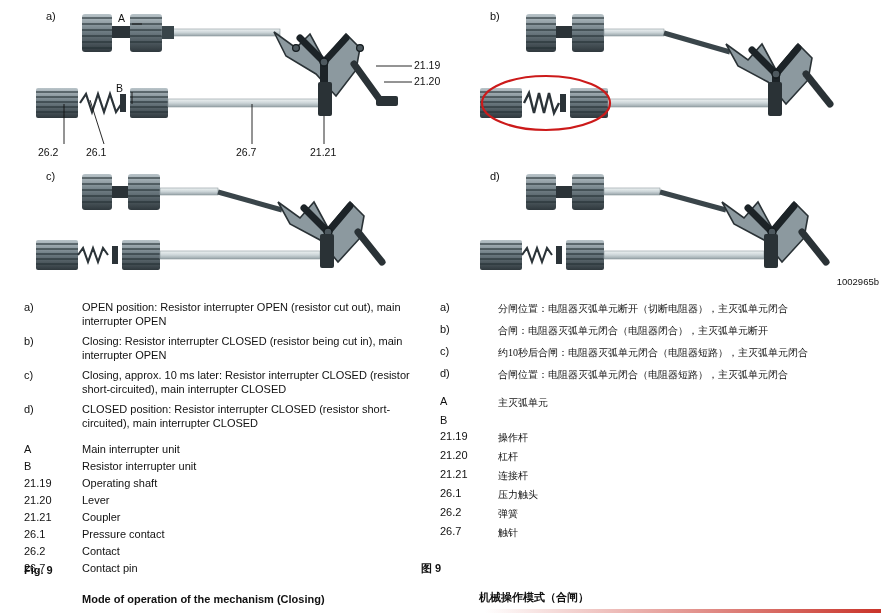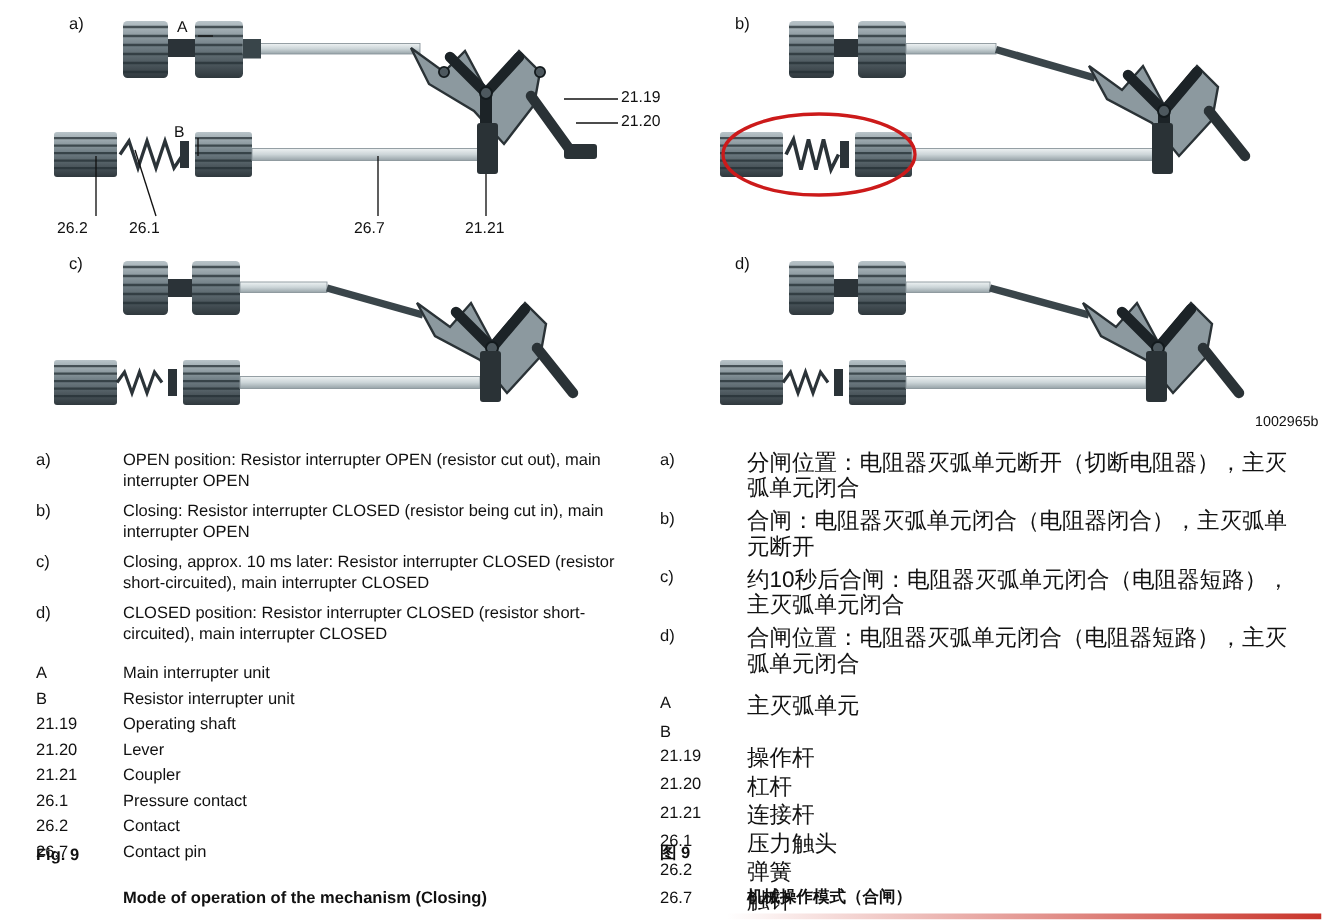--- a/index.html
+++ b/index.html
@@ -88,8 +88,9 @@
   }
   .col-zh .key { flex: 0 0 58px; }
   .col-zh .val {
-    font-size: 15px;
+    font-size: 10px;
     line-height: 17px;
+    font-family: Liberation Serif, serif;
   }
   .col-zh .row { margin-bottom: 5px; }
 

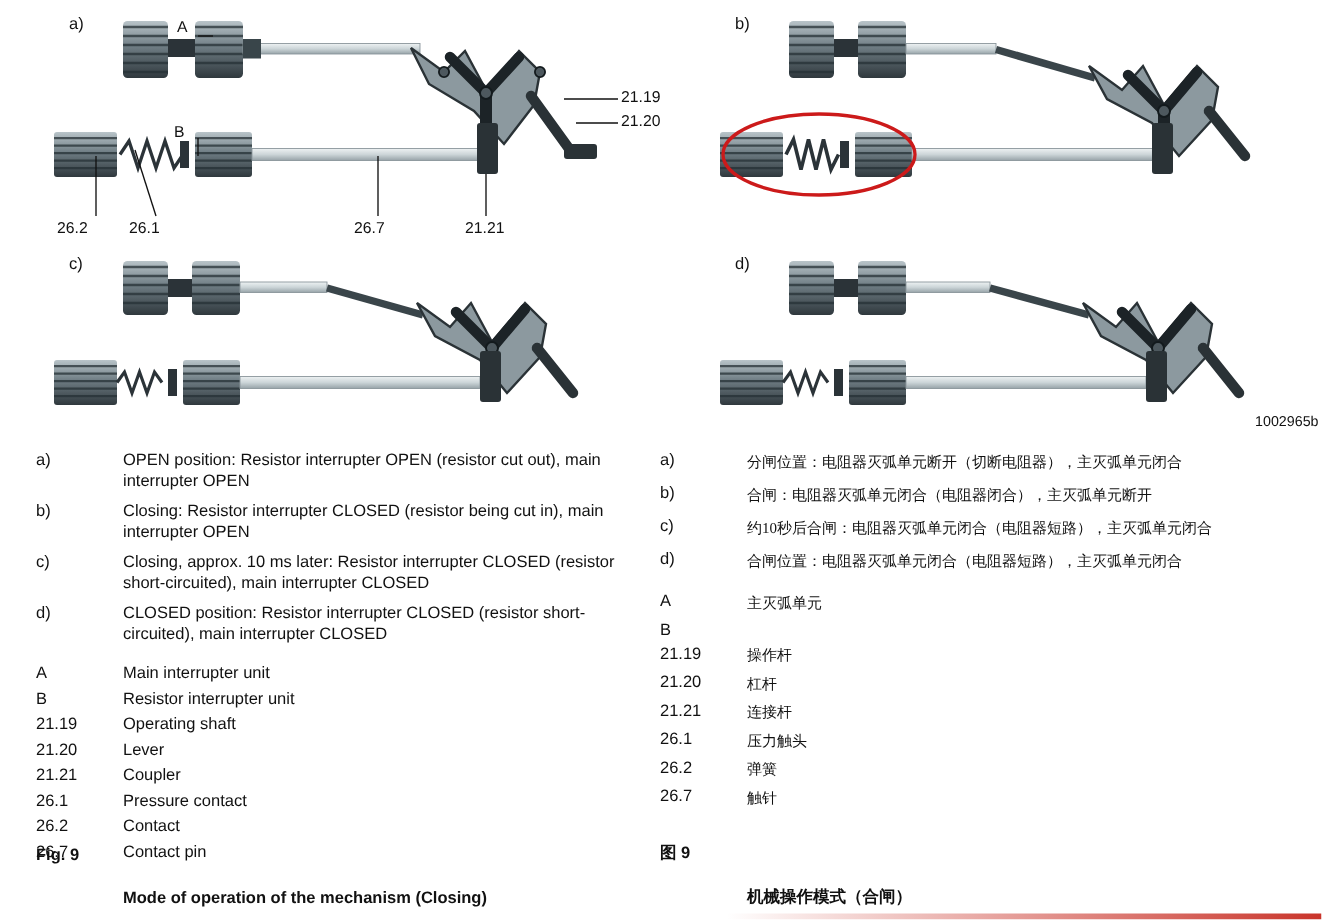--- a/index.html
+++ b/index.html
@@ -108,7 +108,7 @@
     display: flex;
   }
   .figcap.en { left: 24px; }
-  .figcap.zh { left: 440px; }
+  .figcap.zh { left: 421px; }
   .figcap .fignum { flex: 0 0 58px; }
   .figcap .figtext { flex: 1; margin-top: 29px; }
 

